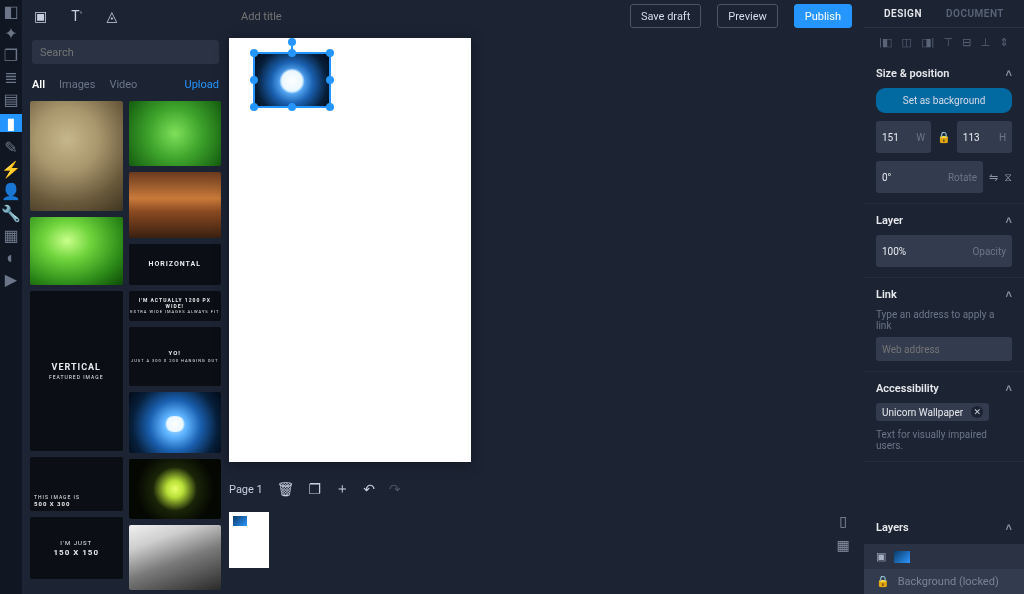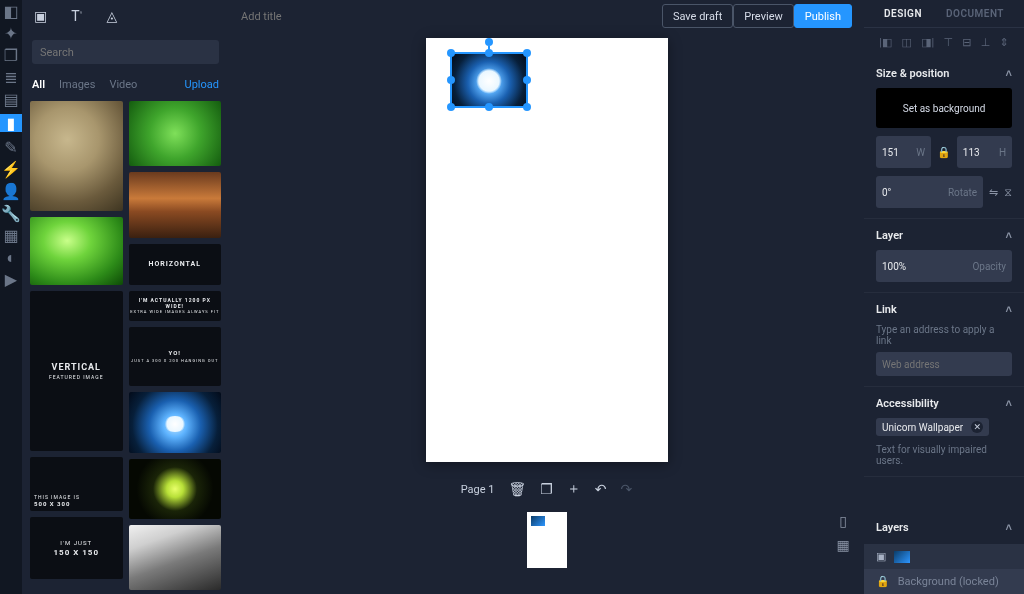--- a/index.html
+++ b/index.html
@@ -19,7 +19,7 @@
 .media-grid{flex:1;overflow-y:auto;padding:4px 8px;display:flex;gap:6px}
 .col{display:flex;flex-direction:column;gap:6px;flex:1}
 .thumb{background:#0c0f17;border-radius:2px;display:flex;align-items:center;justify-content:center;text-align:center;color:#e8eaed;font-size:7px;font-weight:700;letter-spacing:1px;cursor:pointer;overflow:hidden;position:relative}
-.top-bar{position:absolute;left:229px;right:160px;top:0;height:32px;display:flex;align-items:center;padding:0 12px;gap:0}
+.top-bar{position:absolute;left:229px;right:160px;top:0;height:32px;display:flex;align-items:center;padding:0 12px;gap:16px}
 .title-input{background:none;border:none;outline:none;color:#6b7688;font-size:11px;flex:1}
 .btn{height:24px;padding:0 10px;border:1px solid #4a5568;background:none;color:#d6dce8;font-size:11px;border-radius:3px;cursor:pointer}
 .btn.primary{background:#2596ff;border-color:#2596ff;color:#fff}

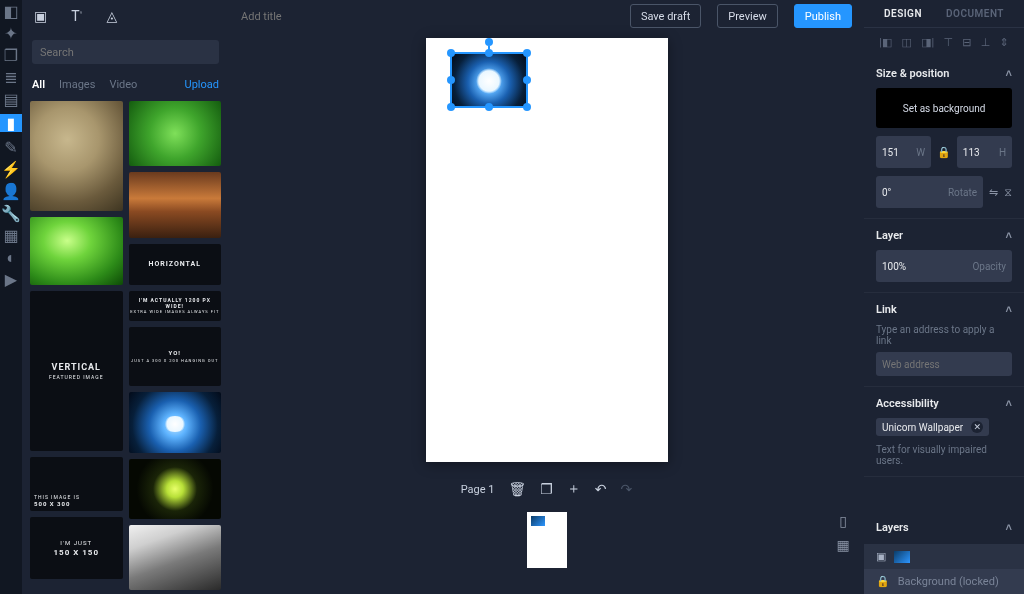--- a/index.html
+++ b/index.html
@@ -47,7 +47,7 @@
 .section{padding:10px 12px;border-bottom:1px solid #262d3d}
 .sec-head{display:flex;align-items:flex-start;justify-content:space-between;color:#e8eaed;font-size:11px;font-weight:600;cursor:pointer}
 .sec-head .chev{color:#8a93a5}
-.bg-btn{width:100%;height:40px;background:#000000;border:none;color:#d6dce8;font-size:10px;border-radius:3px;margin-top:8px;cursor:pointer}
+.bg-btn{width:100%;height:25px;background:#0369a1;border:none;color:#d6dce8;font-size:10px;border-radius:9px;margin-top:8px;cursor:pointer}
 .dim-row{display:flex;gap:6px;margin-top:8px;align-items:center}
 .dim-input{flex:1;height:32px;background:#333b4f;border:none;border-radius:3px;color:#e8eaed;font-size:10px;padding:0 6px;display:flex;align-items:center;justify-content:space-between}
 .dim-input span{color:#6b7688}

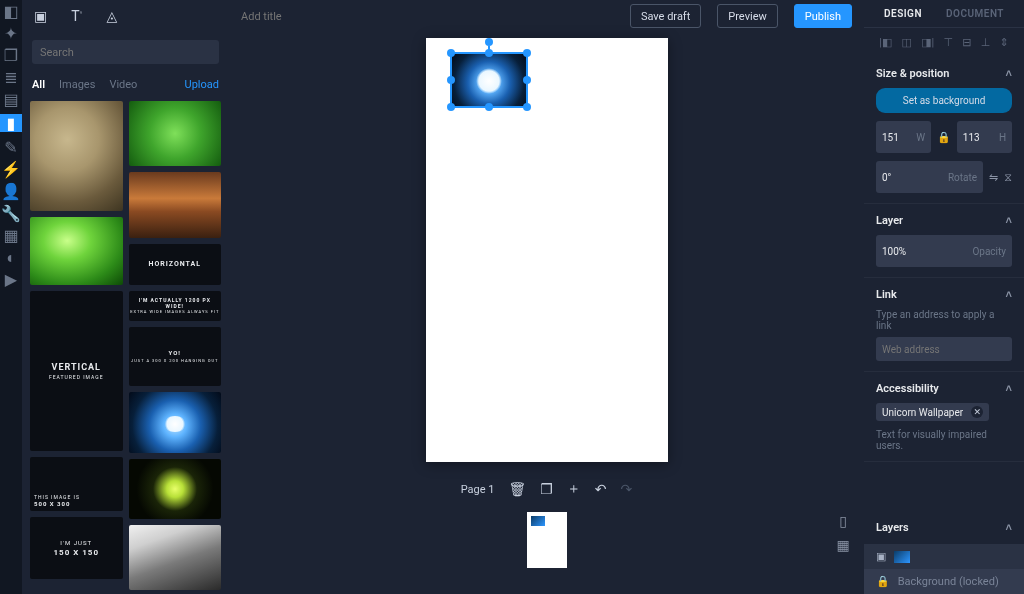--- a/index.html
+++ b/index.html
@@ -23,7 +23,7 @@
 .title-input{background:none;border:none;outline:none;color:#6b7688;font-size:11px;flex:1}
 .btn{height:24px;padding:0 10px;border:1px solid #4a5568;background:none;color:#d6dce8;font-size:11px;border-radius:3px;cursor:pointer}
 .btn.primary{background:#2596ff;border-color:#2596ff;color:#fff}
-.canvas-area{position:absolute;left:229px;right:160px;top:32px;bottom:0;display:flex;flex-direction:column;align-items:center}
+.canvas-area{position:absolute;left:229px;right:160px;top:32px;bottom:0;display:flex;flex-direction:column;align-items:flex-start}
 .page{position:relative;margin-top:6px;width:242px;height:424px;background:#fff;box-shadow:0 2px 12px rgba(0,0,0,.4)}
 .selected-img{position:absolute;left:24px;top:14px;width:78px;height:56px;border:2px solid #2596ff;background:linear-gradient(135deg,#02162e 0%,#0b3c68 40%,#2d96ff 60%,#0b3c68 80%);display:flex;align-items:center;justify-content:center}
 .handle{position:absolute;width:8px;height:8px;background:#2596ff;border-radius:50%}

